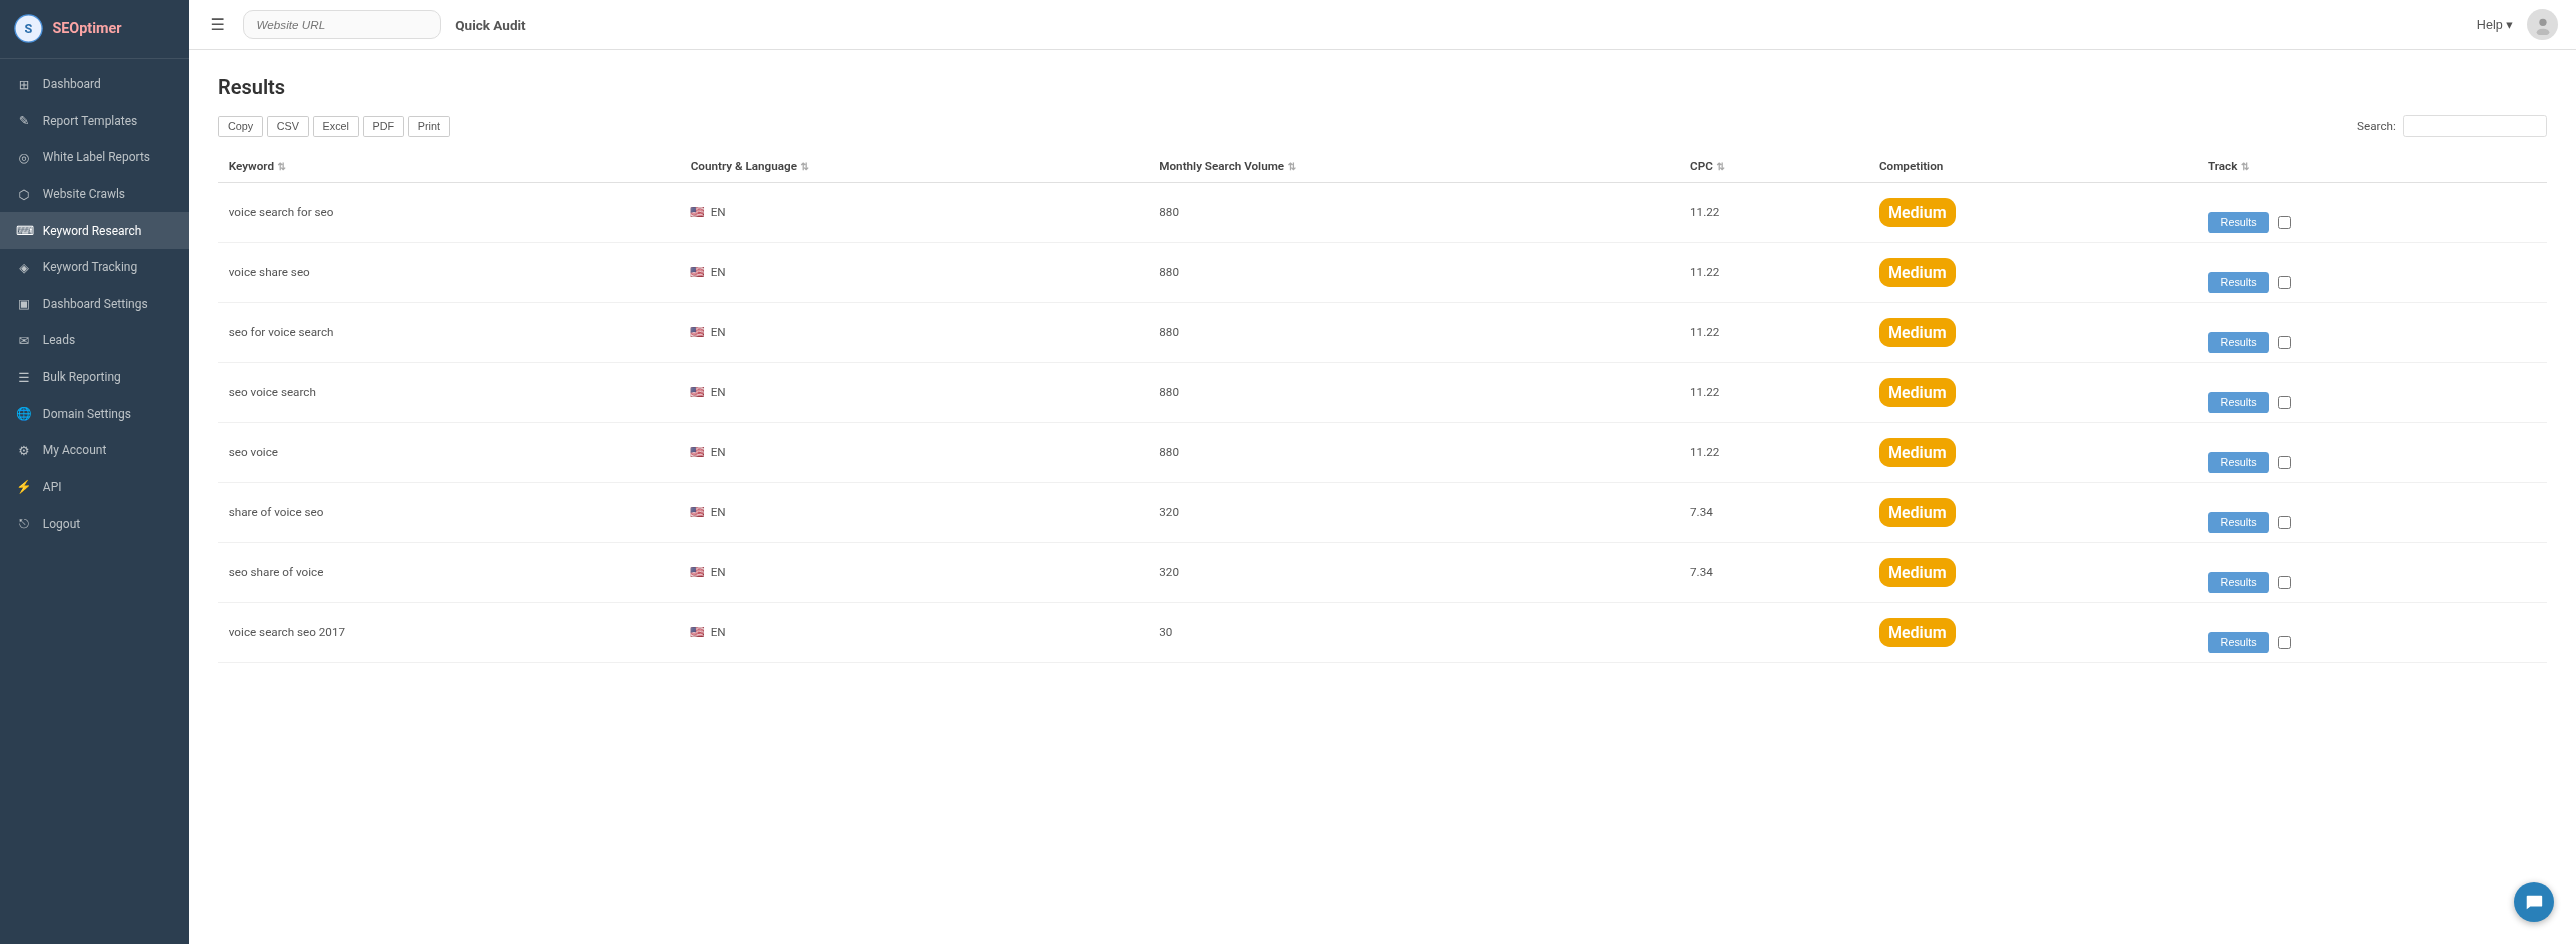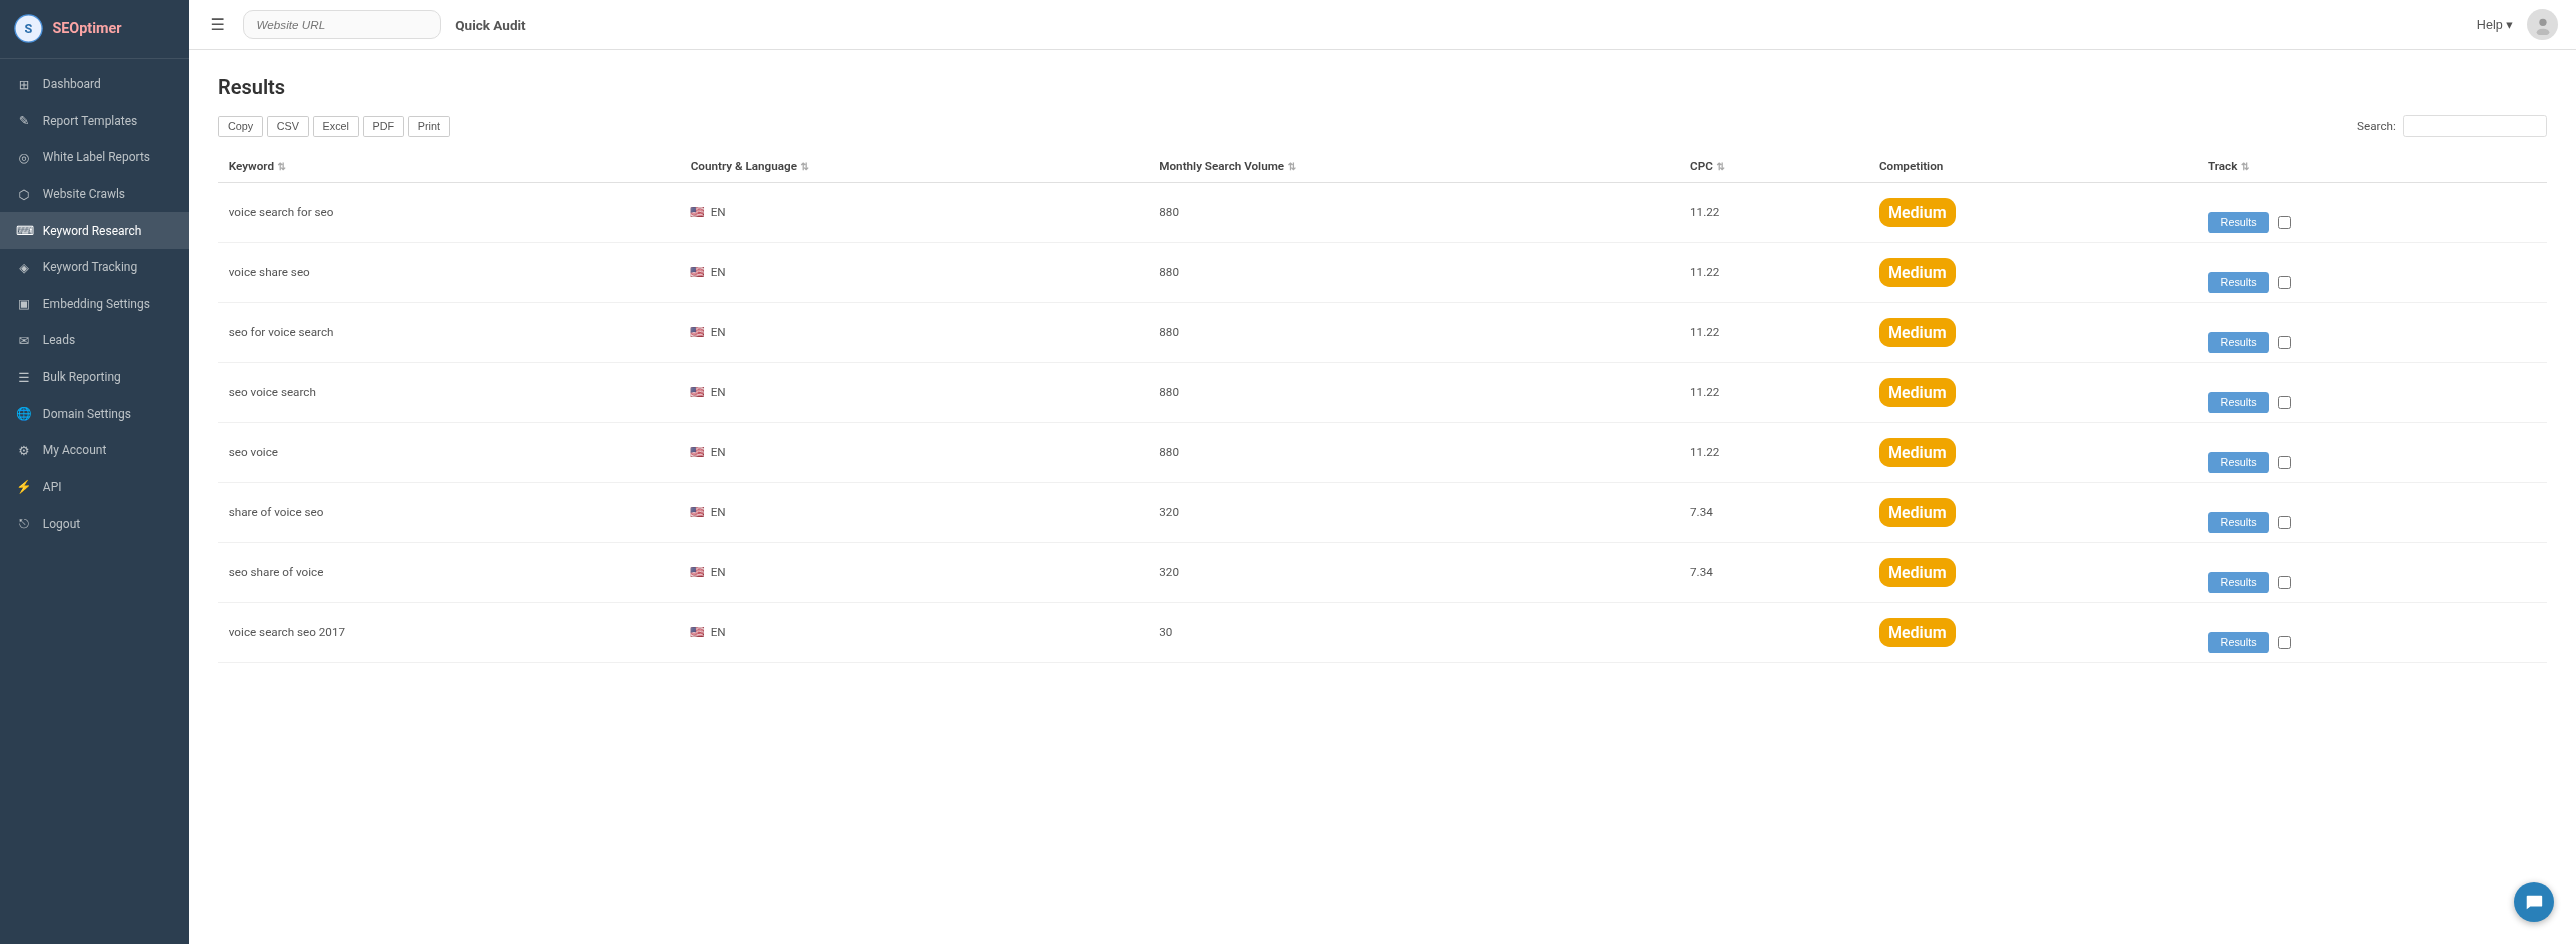--- a/index.html
+++ b/index.html
@@ -286,7 +286,7 @@
   </div>
       <div class="sidebar-item">
     <span class="icon">▣</span>
-    <span>Embedding Settings</span>
+    <span>Dashboard Settings</span>
   </div>
       <div class="sidebar-item">
     <span class="icon">✉</span>

